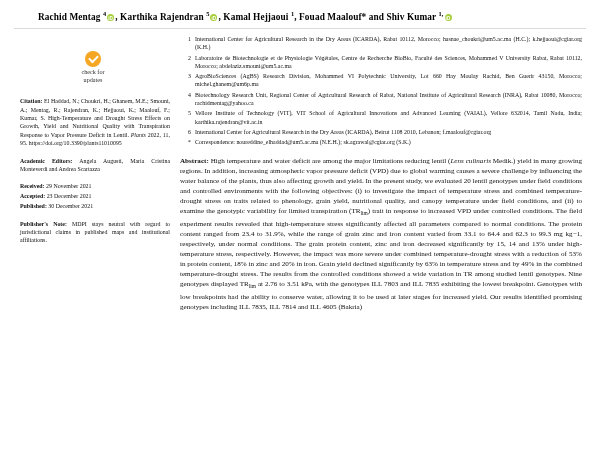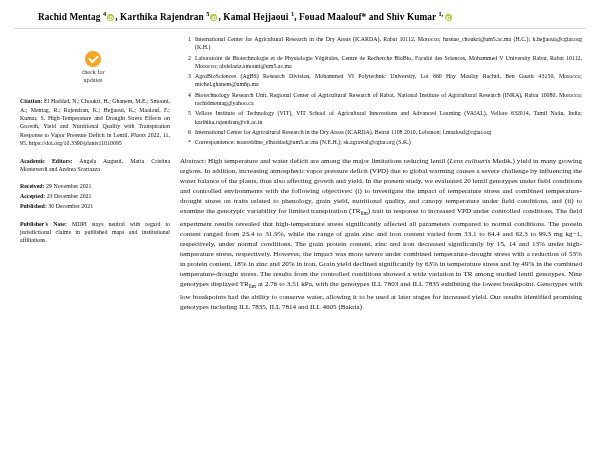--- a/index.html
+++ b/index.html
@@ -113,7 +113,7 @@
     text-align: justify;
     color: #111;
   }
-  .abstract b { font-weight: normal; }
+  .abstract b { font-weight: bold; }
   .abstract i { }
   .sub { font-size: 5.4px; vertical-align: sub; }
 

